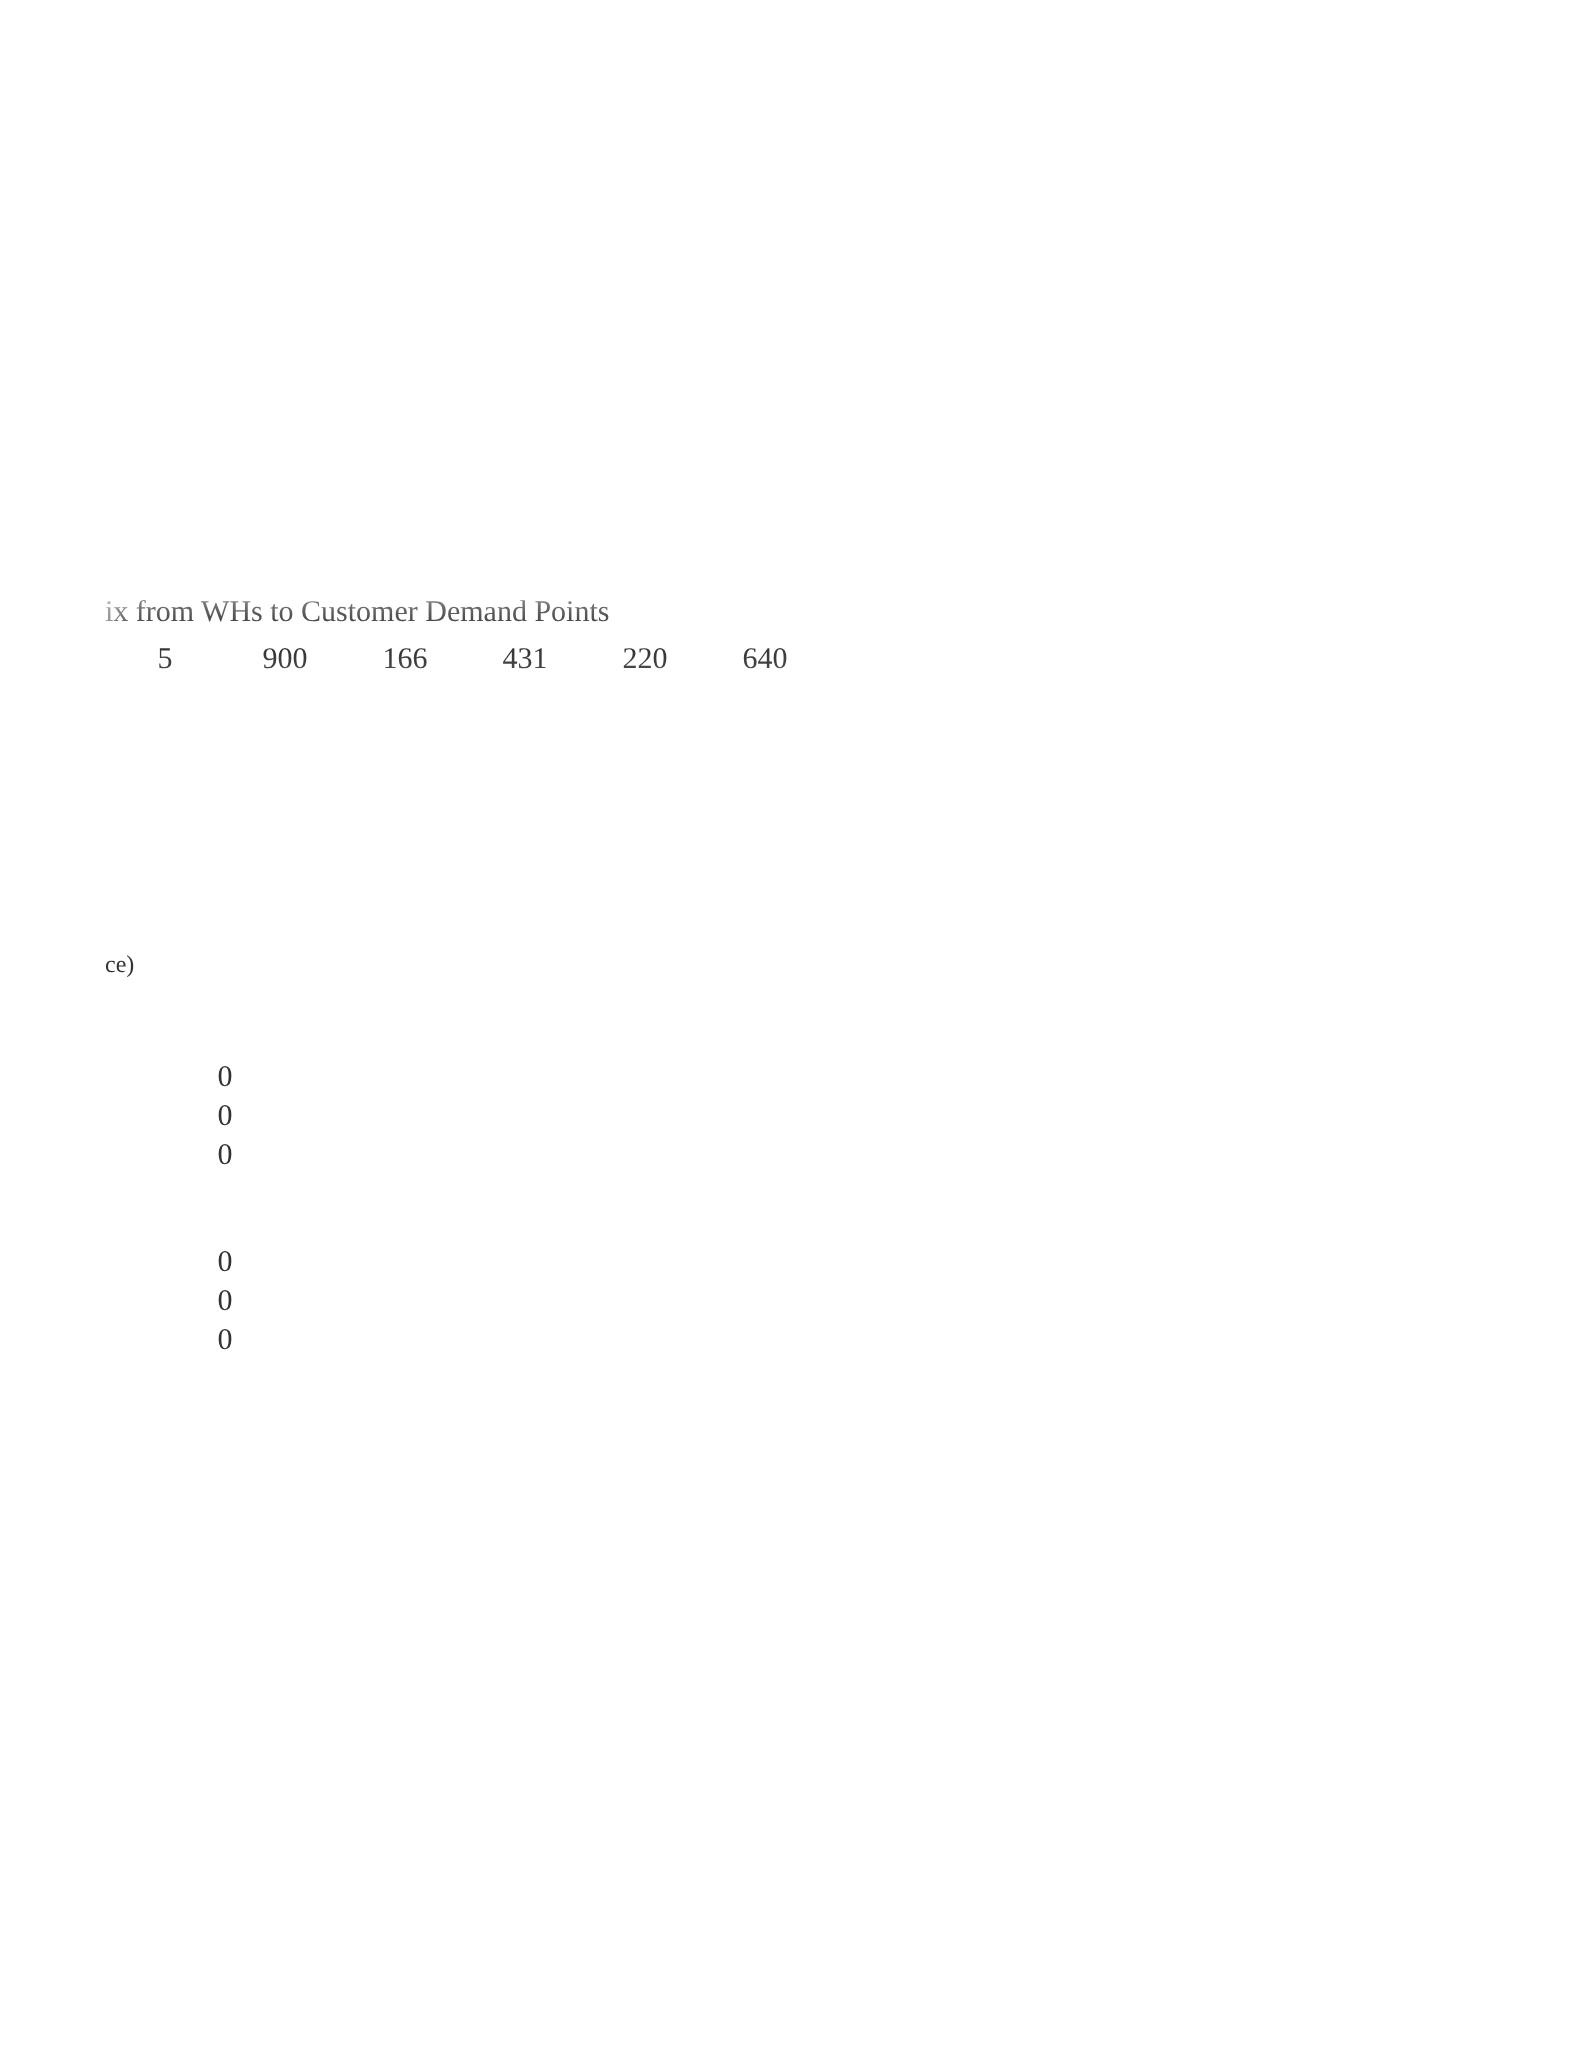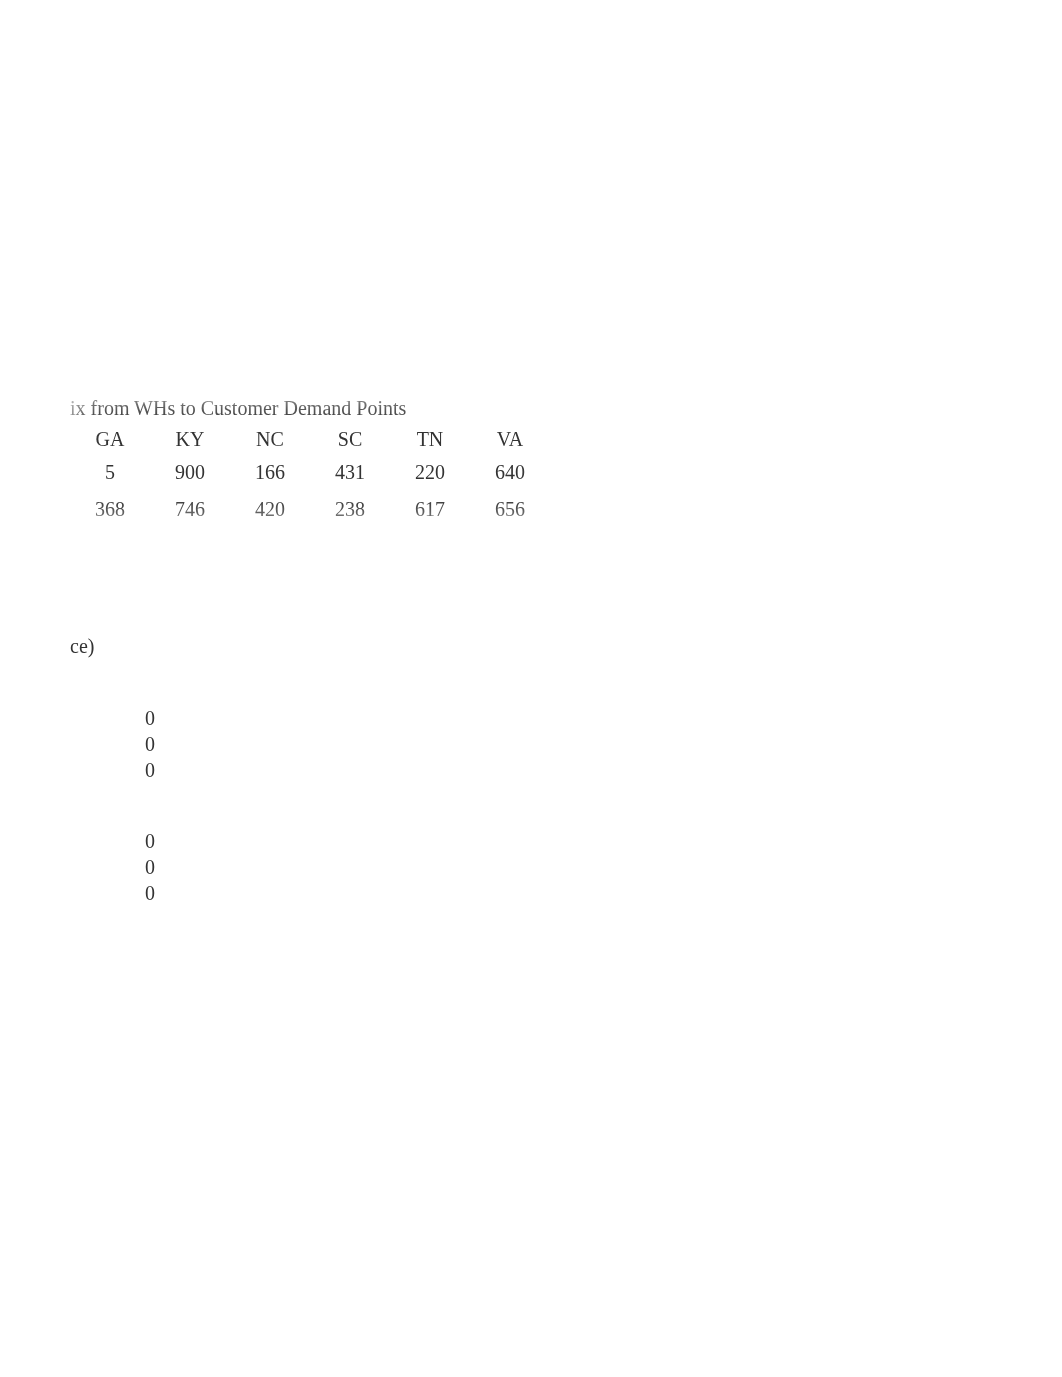--- a/index.html
+++ b/index.html
@@ -87,14 +87,6 @@
     <div class="title-row">ix from WHs to Customer Demand Points</div>
     <table>
       <tbody>
-          <tr class="header-row">
-        <td>GA</td>
-        <td>KY</td>
-        <td>NC</td>
-        <td>SC</td>
-        <td>TN</td>
-        <td>VA</td>
-      </tr>
       <tr class="data-row-1">
         <td>5</td>
         <td>900</td>

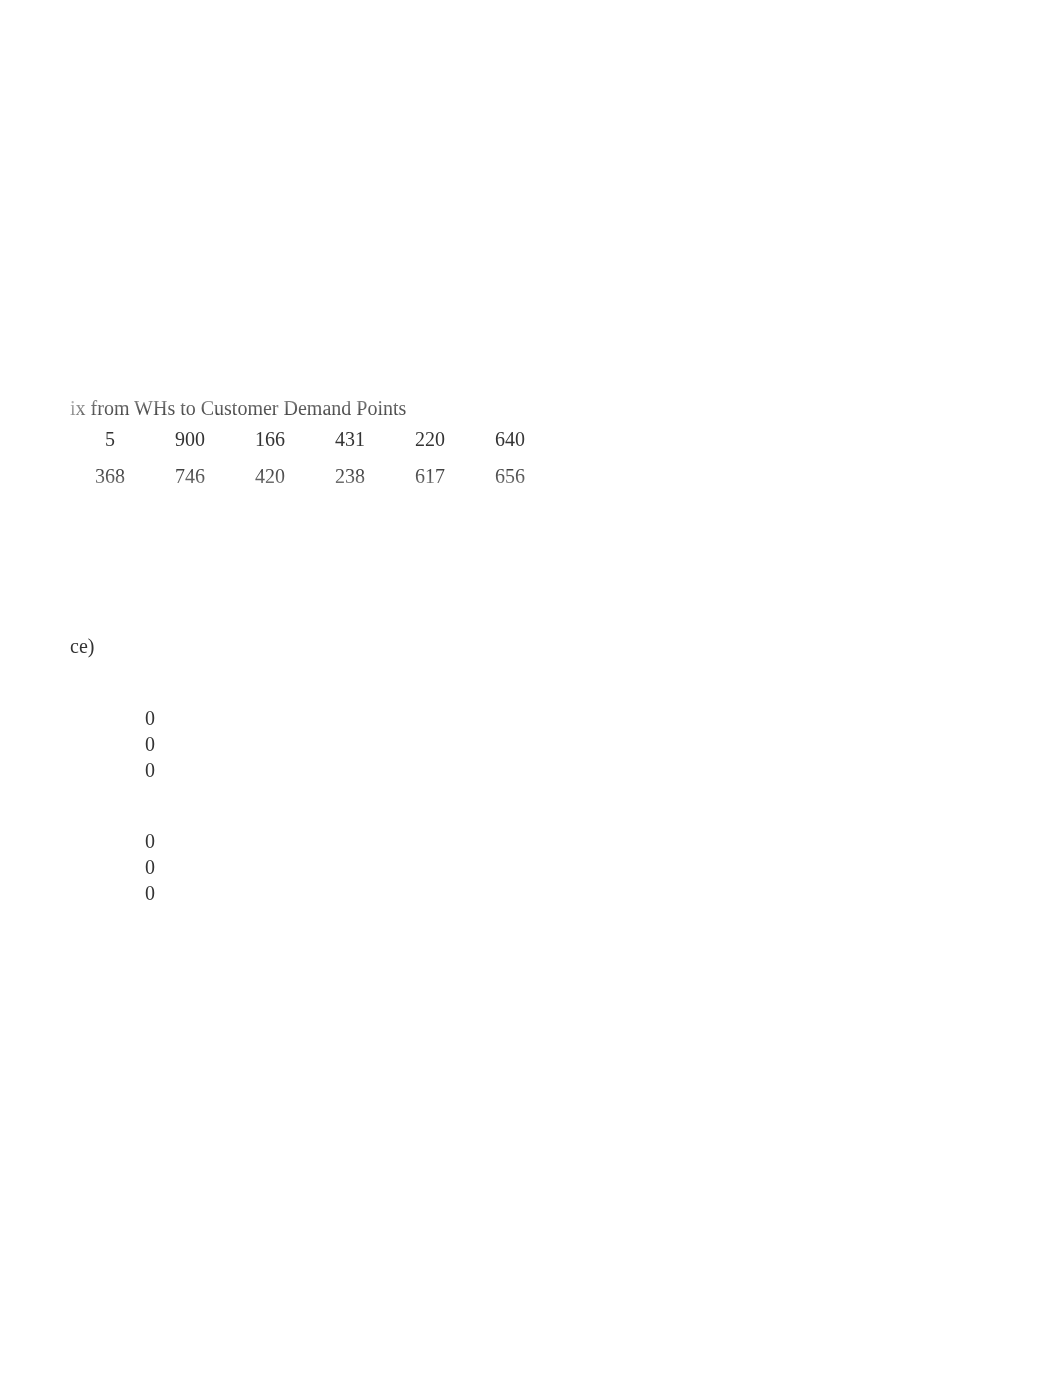--- a/index.html
+++ b/index.html
@@ -95,14 +95,6 @@
         <td>220</td>
         <td>640</td>
       </tr>
-      <tr>
-        <td>368</td>
-        <td>746</td>
-        <td>420</td>
-        <td>238</td>
-        <td>617</td>
-        <td>656</td>
-      </tr>
     </tbody>
       </table>
     <div class="table-blur"></div>

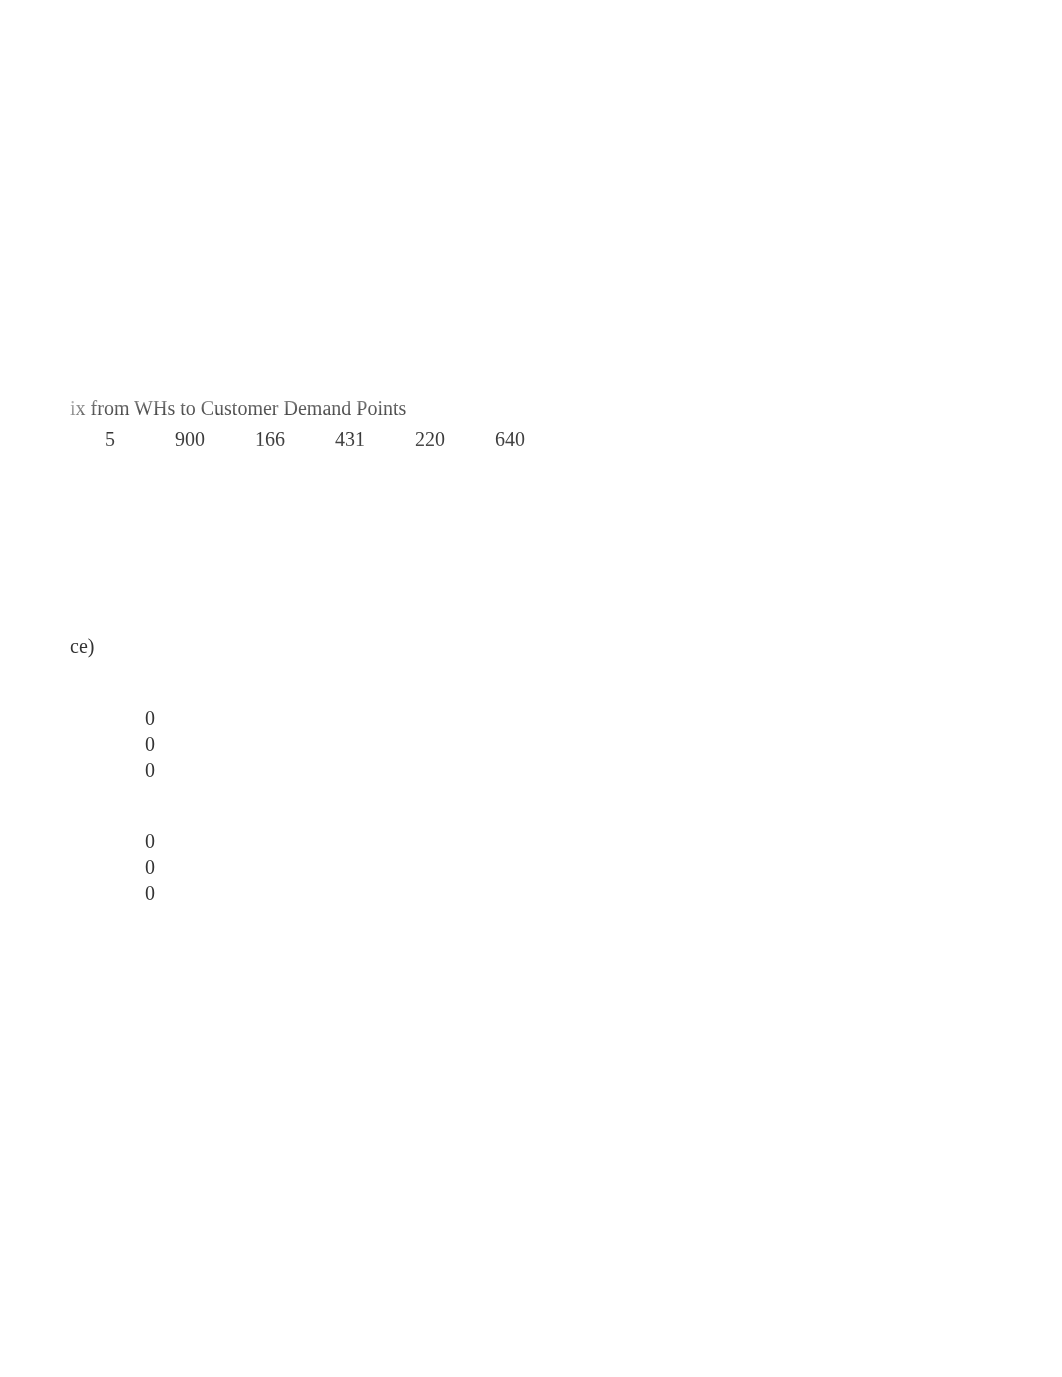--- a/index.html
+++ b/index.html
@@ -62,7 +62,7 @@
       position: absolute;
       left: 70px;
       top: 635px;
-      font-size: 20px;
+      font-size: 16px;
     }
     .zeros-block {
       position: absolute;

